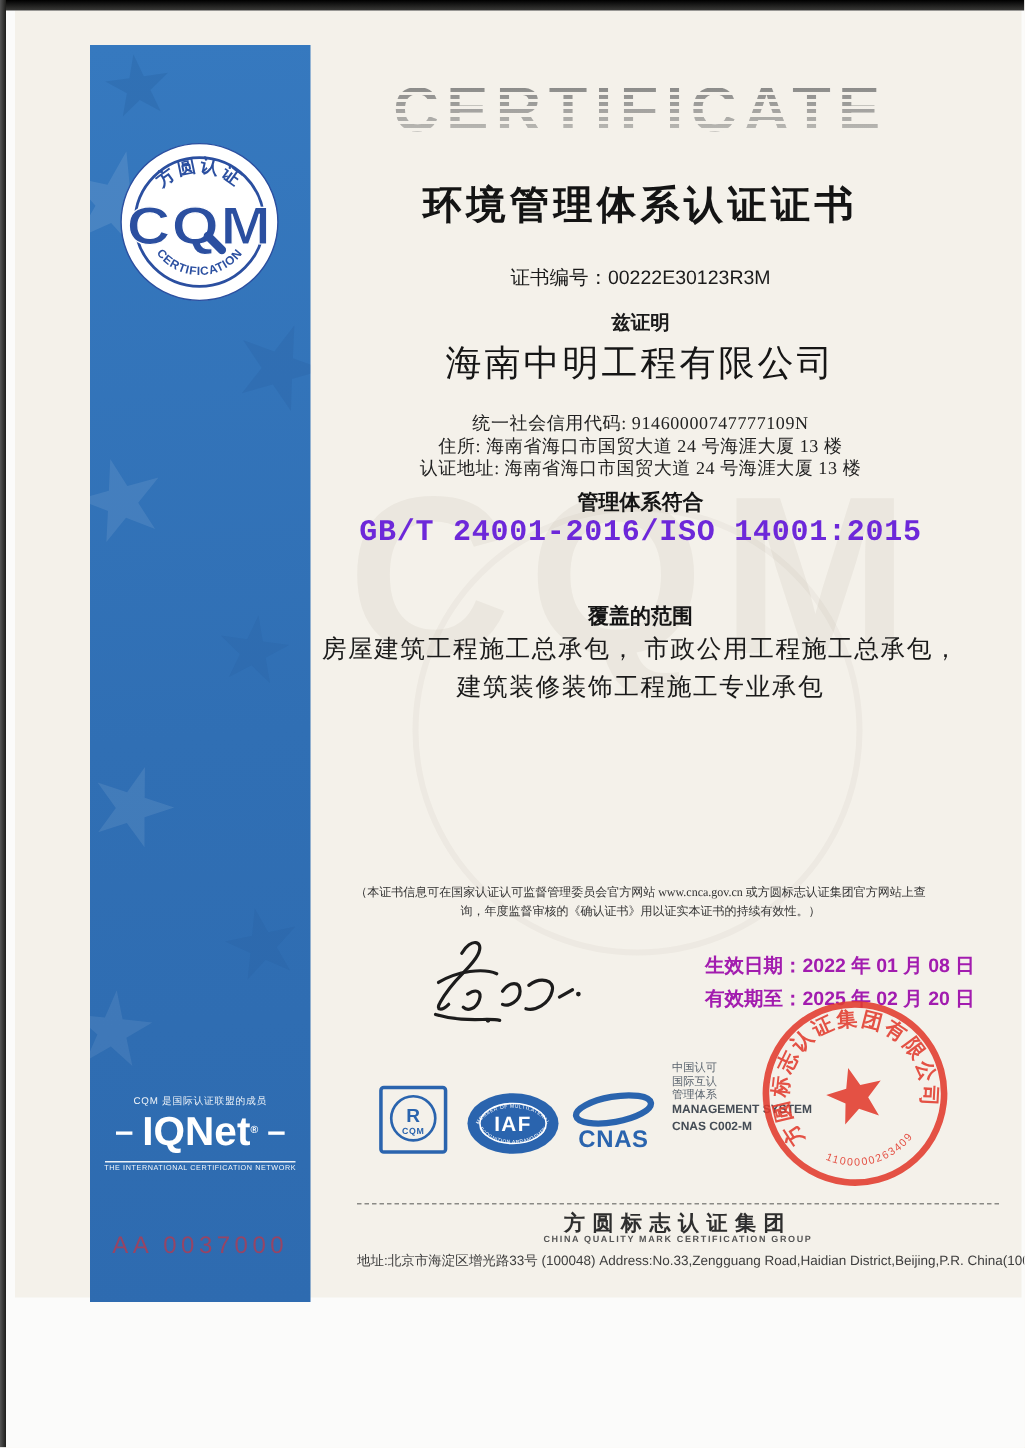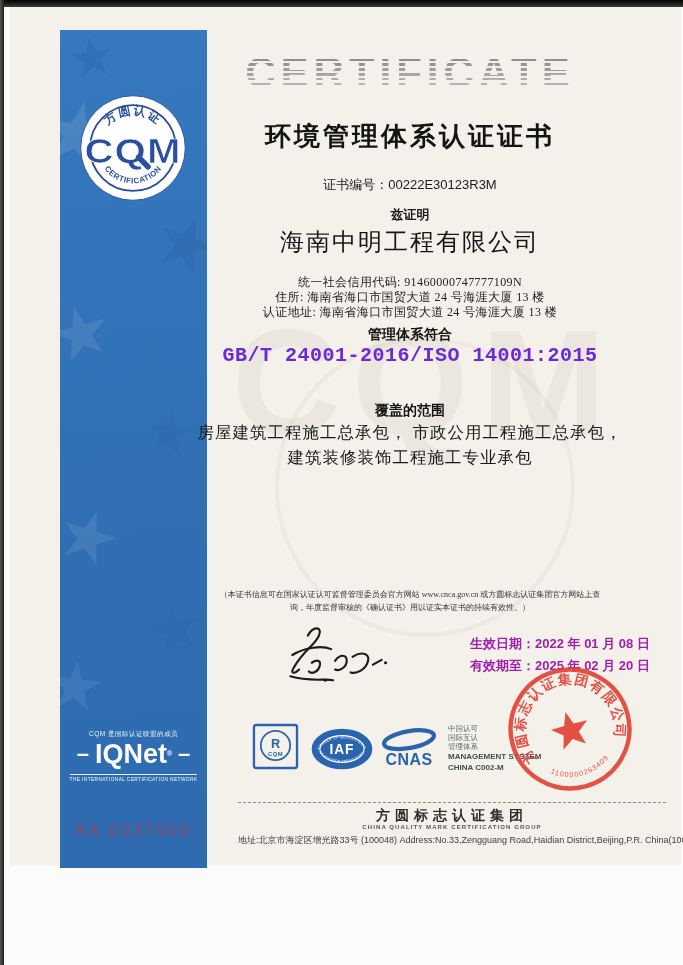--- a/index.html
+++ b/index.html
@@ -38,7 +38,7 @@
            border:4px solid rgba(118,104,78,.05);z-index:0;}
 
   
-  .col{position:absolute;left:175px;width:450px;text-align:center;z-index:2;}
+  .col{position:absolute;left:192px;width:450px;text-align:center;z-index:2;}
   .cert-head{top:42px;font-size:42px;font-weight:800;letter-spacing:5px;
     background-image:
       linear-gradient(to bottom, rgba(244,241,234,0) 20%, rgba(244,241,234,.55) 96%),

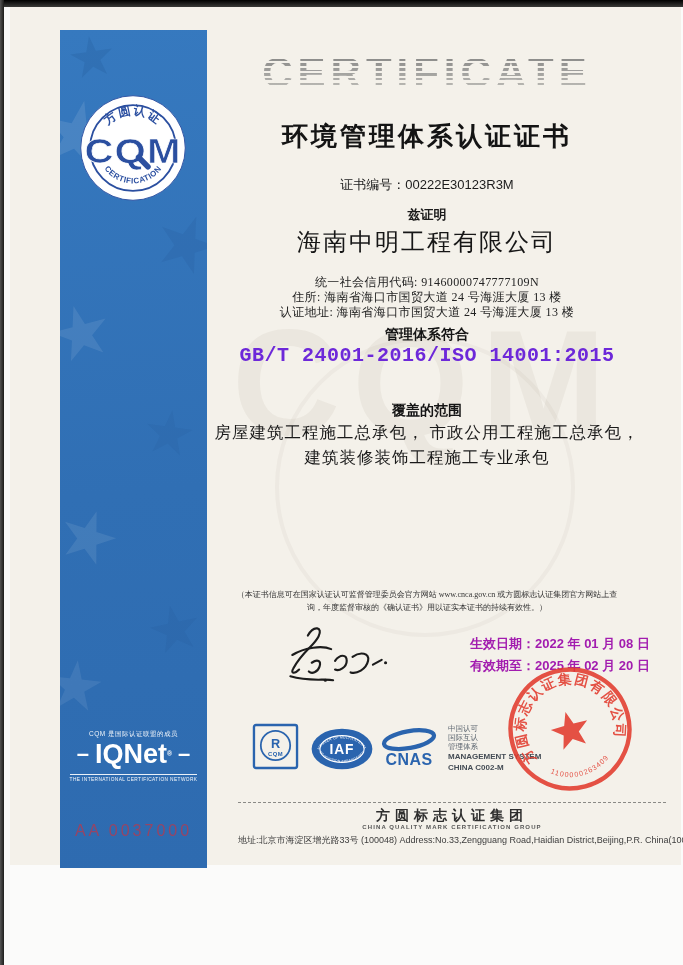--- a/index.html
+++ b/index.html
@@ -68,7 +68,7 @@
   .rcqm{left:242px;top:716px;width:47px;height:47px;}
   .iaf{left:299px;top:719px;width:66px;height:46px;}
   .cnas{left:369px;top:721px;width:60px;height:42px;}
-  .accr{position:absolute;left:438px;top:717px;z-index:2;text-align:left;}
+  .accr{position:absolute;left:438px;top:700px;z-index:2;text-align:left;}
   .accr .cn{font-size:7.5px;color:#5a646e;line-height:9px;}
   .accr .en{font-size:8px;font-weight:700;color:#444c55;line-height:10px;margin-top:1px;}
 

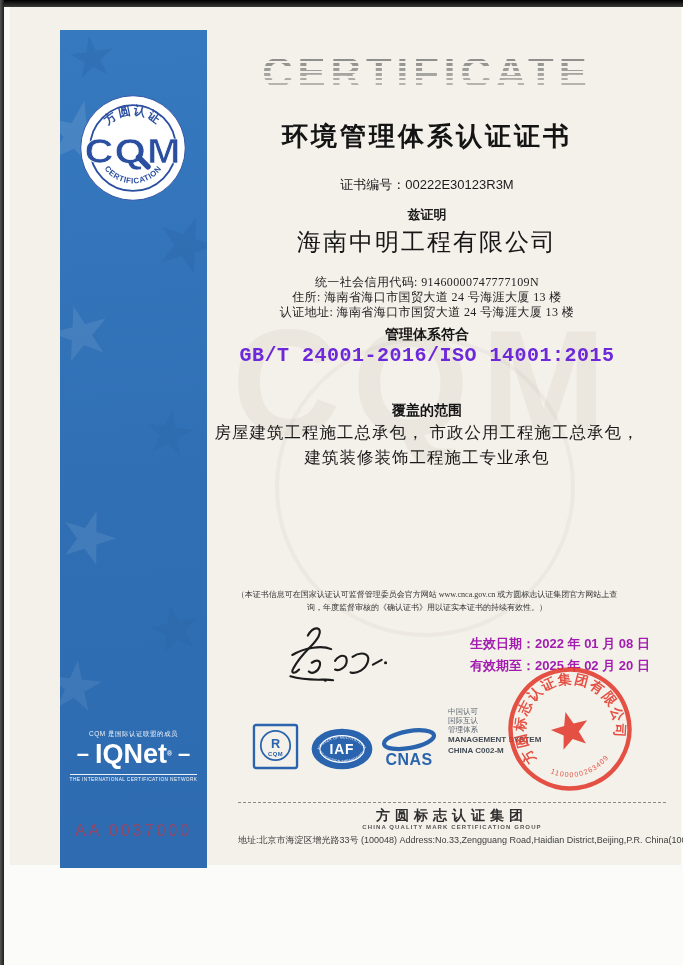--- a/index.html
+++ b/index.html
@@ -215,7 +215,7 @@
       <div class="cn">国际互认</div>
       <div class="cn">管理体系</div>
       <div class="en">MANAGEMENT SYSTEM</div>
-      <div class="en">CHINA C002-M</div>
+      <div class="en">CNAS C002-M</div>
     </div>
 
     <div class="divider"></div>

